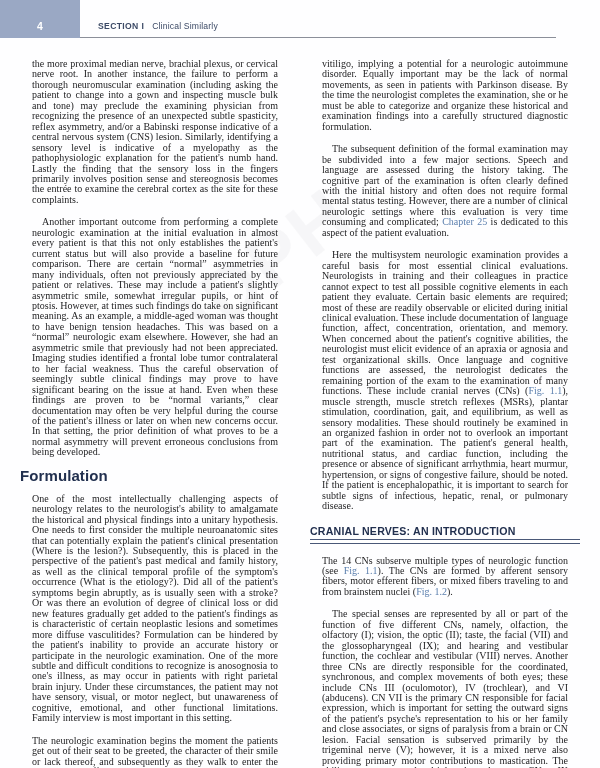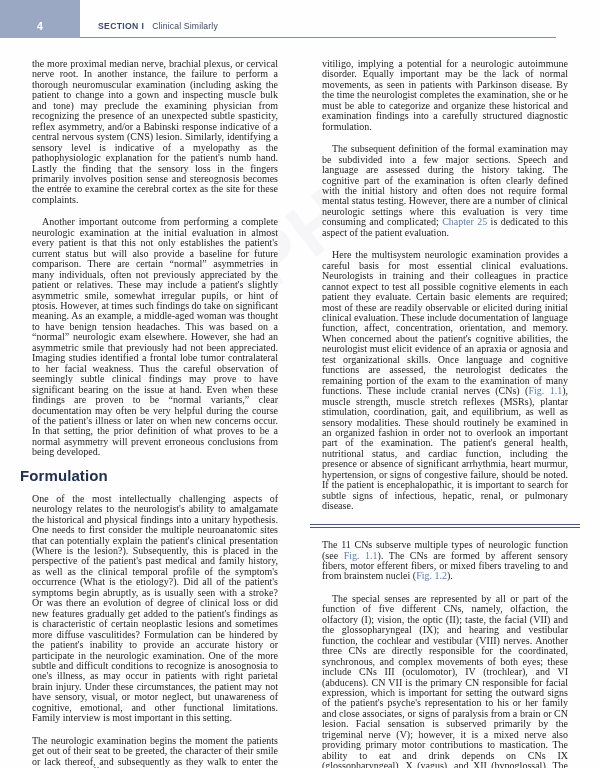--- a/index.html
+++ b/index.html
@@ -210,6 +210,7 @@
 
       <p class="para indent"><span>Here the multisystem neurologic examination provides a careful basis for most essential clinical evaluations. Neurologists in training and their colleagues in practice cannot expect to test all possible cognitive elements in each patient they evaluate. Certain basic elements are required; most of these are readily observable or elicited during initial clinical evaluation. These include documentation of language function, affect, concentration, orientation, and memory. When concerned about the patient's cognitive abilities, the neurologist must elicit evidence of an apraxia or agnosia and test organizational skills. Once language and cognitive functions are assessed, the neurologist dedicates the remaining portion of the exam to the examination of many functions. These include cranial nerves (CNs) (</span><a class="xref" href="#">Fig. 1.1</a><span>), muscle strength, muscle stretch reflexes (MSRs), plantar stimulation, coordination, gait, and equilibrium, as well as sensory modalities. These should routinely be examined in an organized fashion in order not to overlook an important part of the examination. The patient's general health, nutritional status, and cardiac function, including the presence or absence of significant arrhythmia, heart murmur, hypertension, or signs of congestive failure, should be noted. If the patient is encephalopathic, it is important to search for subtle signs of infectious, hepatic, renal, or pulmonary disease.</span></p>
 
+      <h1 class="section-head">CRANIAL NERVES: AN INTRODUCTION</h1>
       <div class="section-rule"></div>
 
       <p class="para"><span>The 11 CNs subserve multiple types of neurologic function (see </span><a class="xref" href="#">Fig. 1.1</a><span>). The CNs are formed by afferent sensory fibers, motor efferent fibers, or mixed fibers traveling to and from brainstem nuclei (</span><a class="xref" href="#">Fig. 1.2</a><span>).</span></p>

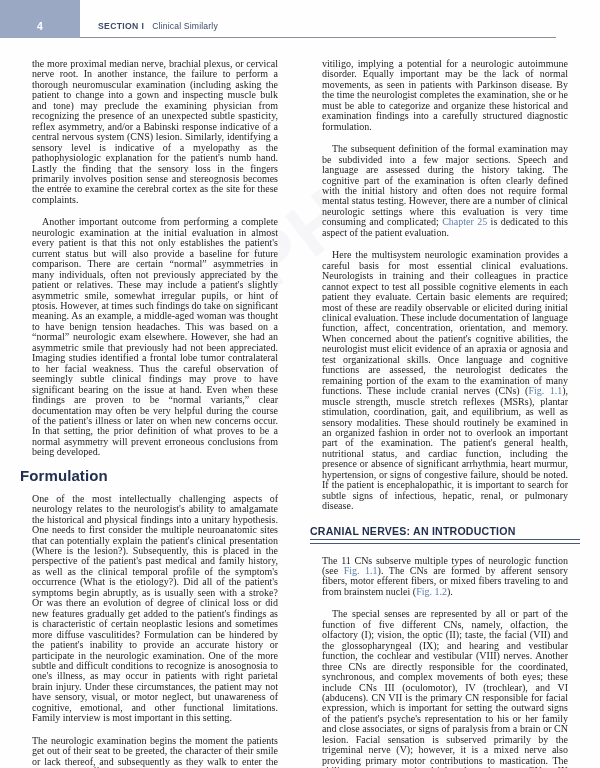--- a/index.html
+++ b/index.html
@@ -213,7 +213,7 @@
       <h1 class="section-head">CRANIAL NERVES: AN INTRODUCTION</h1>
       <div class="section-rule"></div>
 
-      <p class="para"><span>The 11 CNs subserve multiple types of neurologic function (see </span><a class="xref" href="#">Fig. 1.1</a><span>). The CNs are formed by afferent sensory fibers, motor efferent fibers, or mixed fibers traveling to and from brainstem nuclei (</span><a class="xref" href="#">Fig. 1.2</a><span>).</span></p>
+      <p class="para"><span>The 14 CNs subserve multiple types of neurologic function (see </span><a class="xref" href="#">Fig. 1.1</a><span>). The CNs are formed by afferent sensory fibers, motor efferent fibers, or mixed fibers traveling to and from brainstem nuclei (</span><a class="xref" href="#">Fig. 1.2</a><span>).</span></p>
 
       <p class="para indent">The special senses are represented by all or part of the function of five different CNs, namely, olfaction, the olfactory (I); vision, the optic (II); taste, the facial (VII) and the glossopharyngeal (IX); and hearing and vestibular function, the cochlear and vestibular (VIII) nerves. Another three CNs are directly responsible for the coordinated, synchronous, and complex movements of both eyes; these include CNs III (oculomotor), IV (trochlear), and VI (abducens). CN VII is the primary CN responsible for facial expression, which is important for setting the outward signs of the patient's psyche's representation to his or her family and close associates, or signs of paralysis from a brain or CN lesion. Facial sensation is subserved primarily by the trigeminal nerve (V); however, it is a mixed nerve also providing primary motor contributions to mastication. The ability to eat and drink depends on CNs IX (glossopharyngeal), X (vagus), and XII (hypoglossal). The hypoglossal and recurrent laryngeal nerves are also important to the mechanical function of speech. Last, CN XI, the accessory, contains both cranial and spinal nerve roots that provide motor innervation to the large muscles of the neck and shoulder.</p>
 

